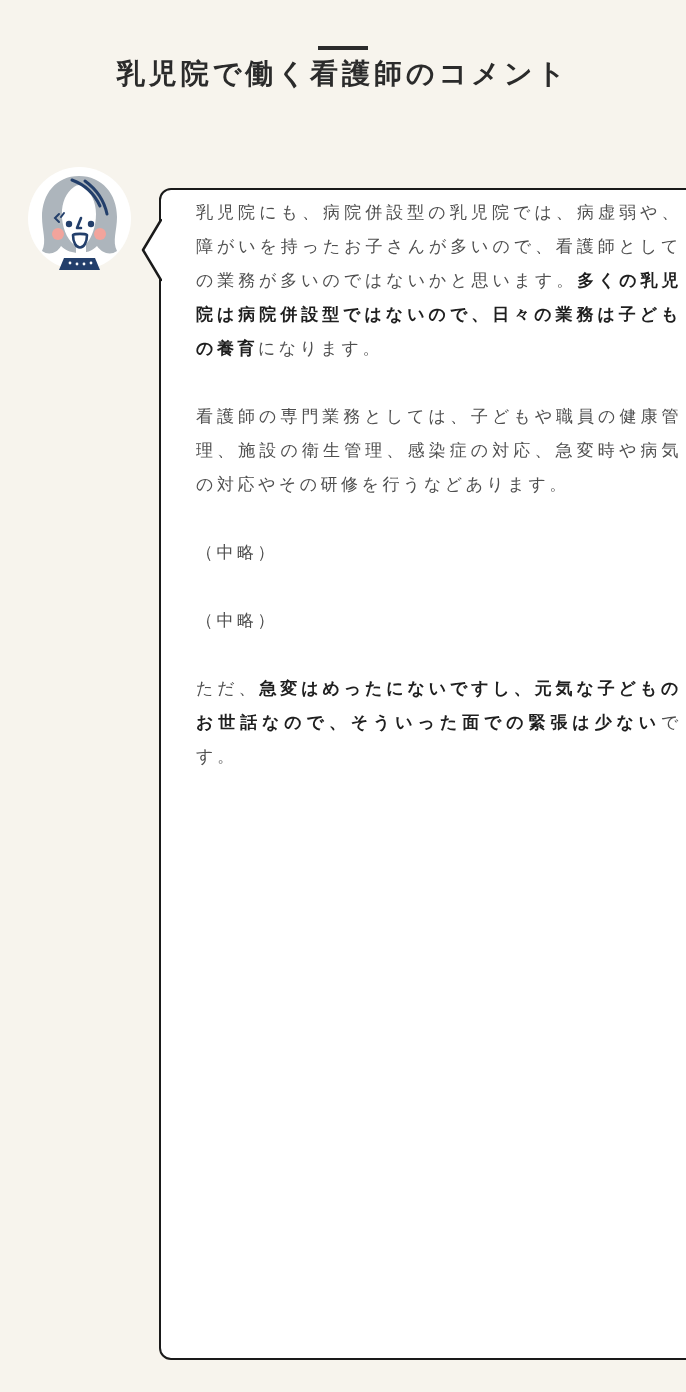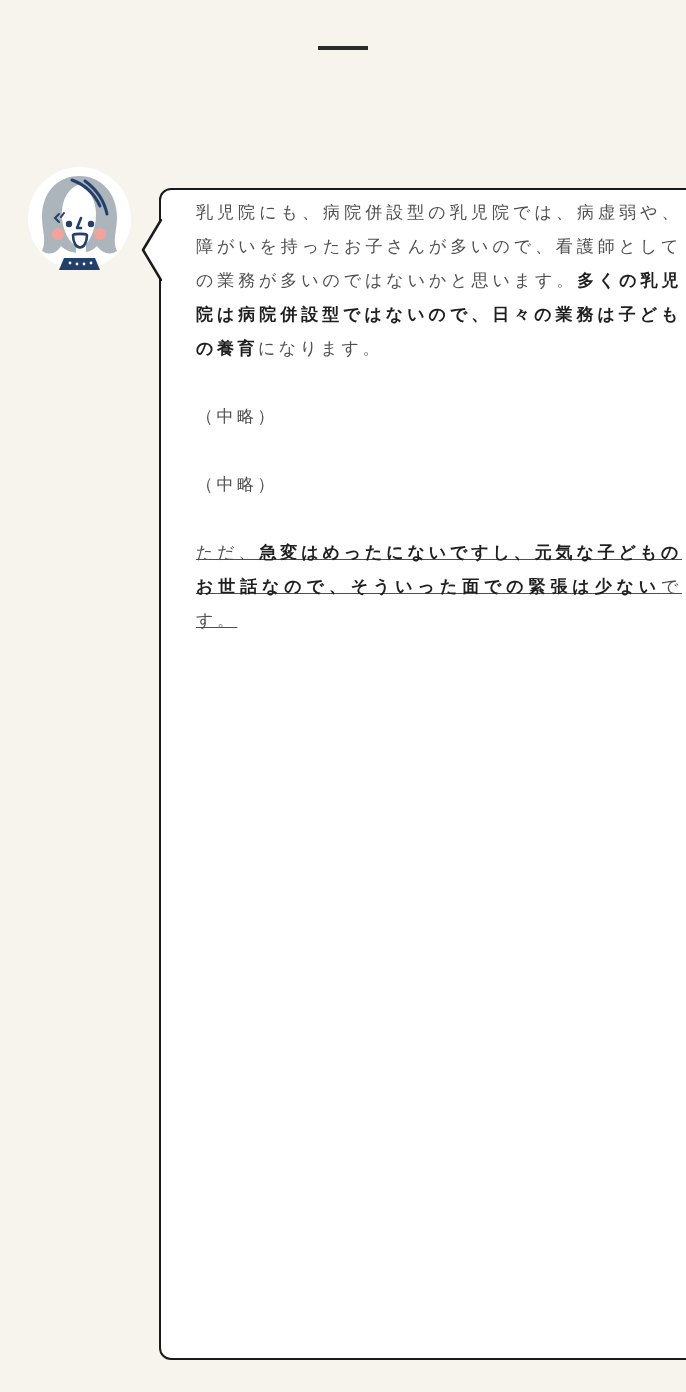--- a/index.html
+++ b/index.html
@@ -84,6 +84,7 @@
 
   <div class="deco-bar"></div>
 
+  <h1 class="section-title">乳児院で働く看護師のコメント</h1>
 
   <div class="avatar">
     <svg viewBox="0 0 103 103">

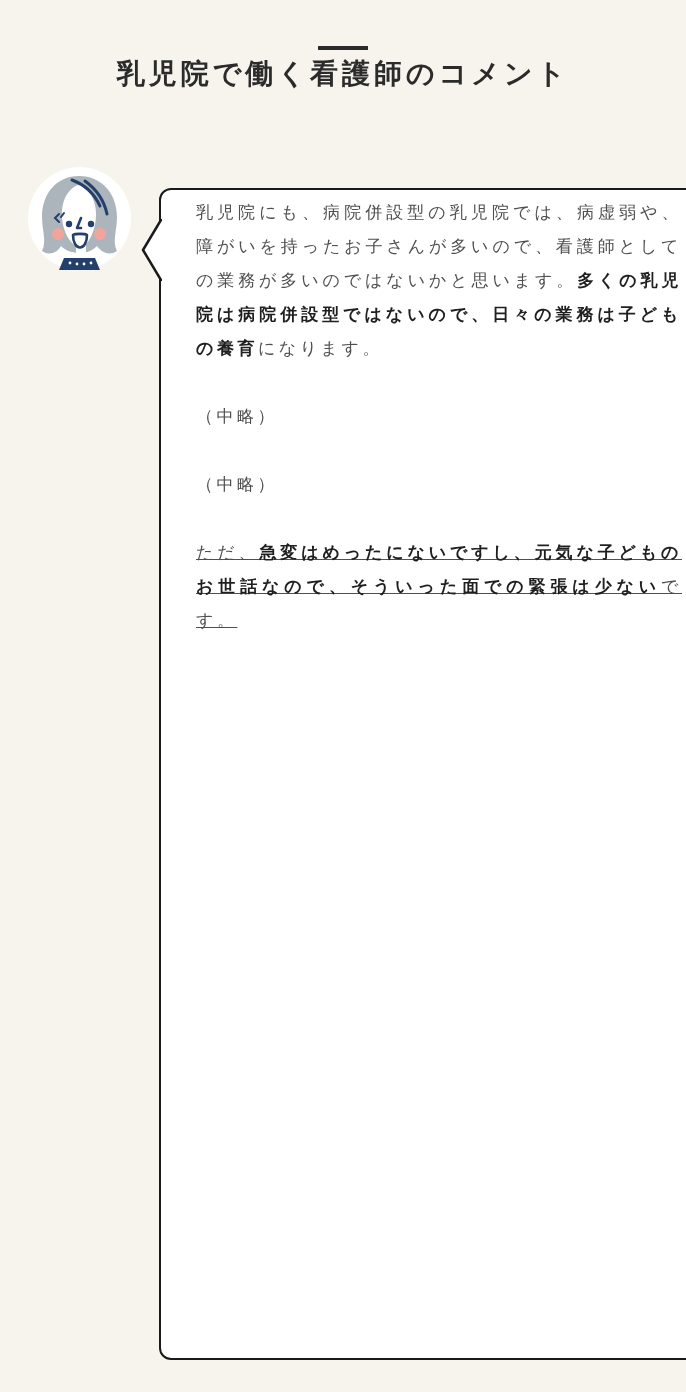--- a/index.html
+++ b/index.html
@@ -116,6 +116,7 @@
   <div class="bubble">
     <div>
         <p><span>乳児院にも、病院併設型の乳児院では、病虚弱や、障がいを持ったお子さんが多いので、看護師としての業務が多いのではないかと思います。</span><b>多くの乳児院は病院併設型ではないので、日々の業務は子どもの養育</b><span>になります。</span></p>
+        <p><span>看護師の専門業務としては、子どもや職員の健康管理、施設の衛生管理、感染症の対応、急変時や病気の対応やその研修を行うなどあります。</span></p>
         <p><span>（中略）</span></p>
         <p><span>（中略）</span></p>
         <p><span>ただ、</span><b>急変はめったにないですし、元気な子どものお世話なので、そういった面での緊張は少ない</b><span>です。</span></p>

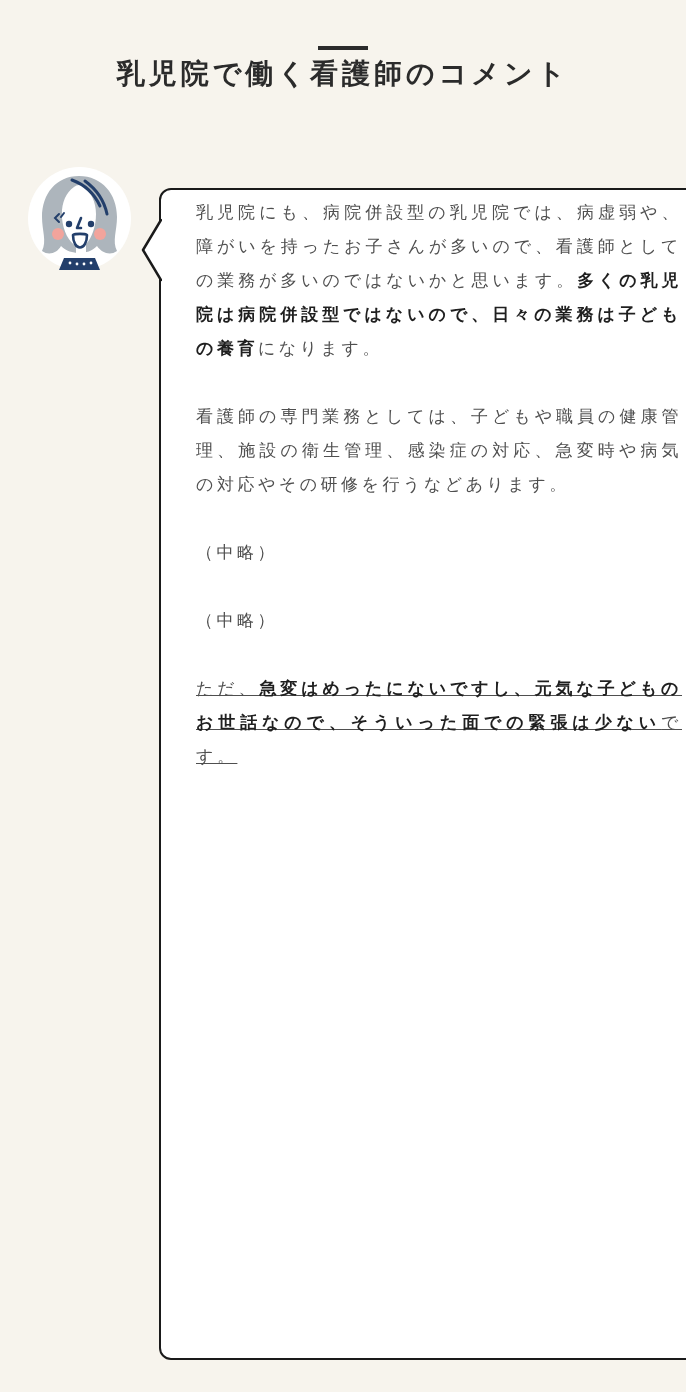--- a/index.html
+++ b/index.html
@@ -71,7 +71,7 @@
     color: #4f4f4f;
     text-align: justify;
   }
-  .bubble p:last-child { margin-bottom: 0; text-decoration: underline; }
+  .bubble p:last-child { margin-bottom: 0; }
   .bubble b {
     color: #1f1f1f;
     font-weight: 700;

